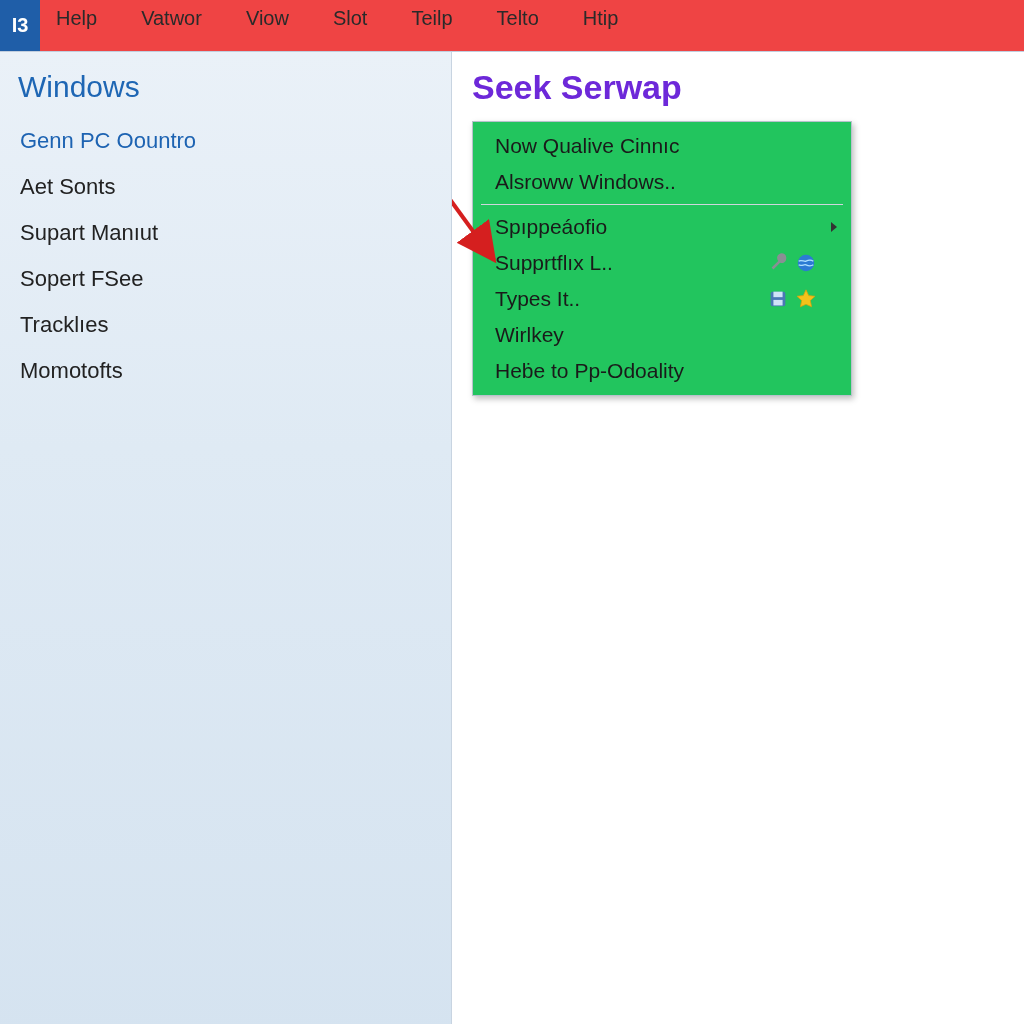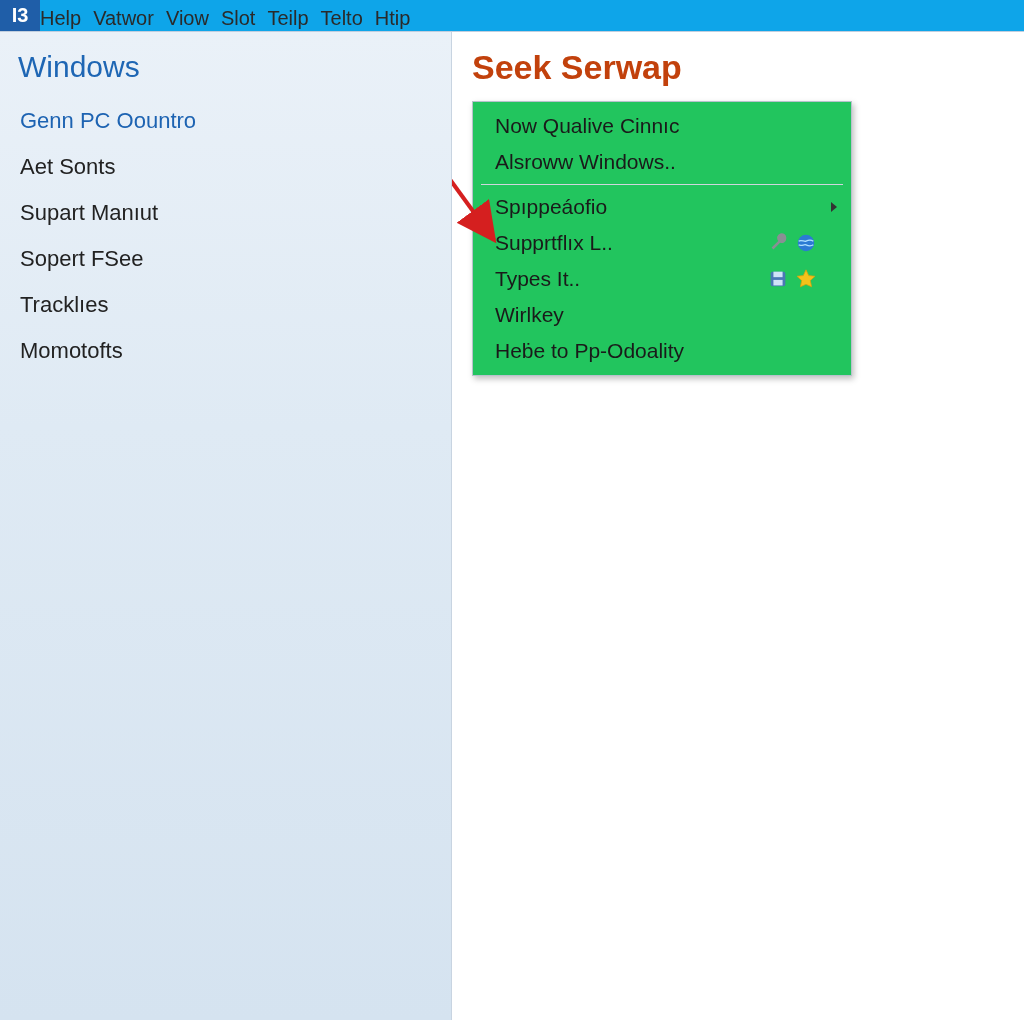--- a/index.html
+++ b/index.html
@@ -15,11 +15,11 @@
 
     
     .menubar {
-      height: 32px;
+      height: 52px;
       display: flex;
       align-items: stretch;
       border-bottom: 1px solid #c1cede;
-      background: #0ea5e9;
+      background: #ef4444;
       user-select: none;
     }
     .app-icon {

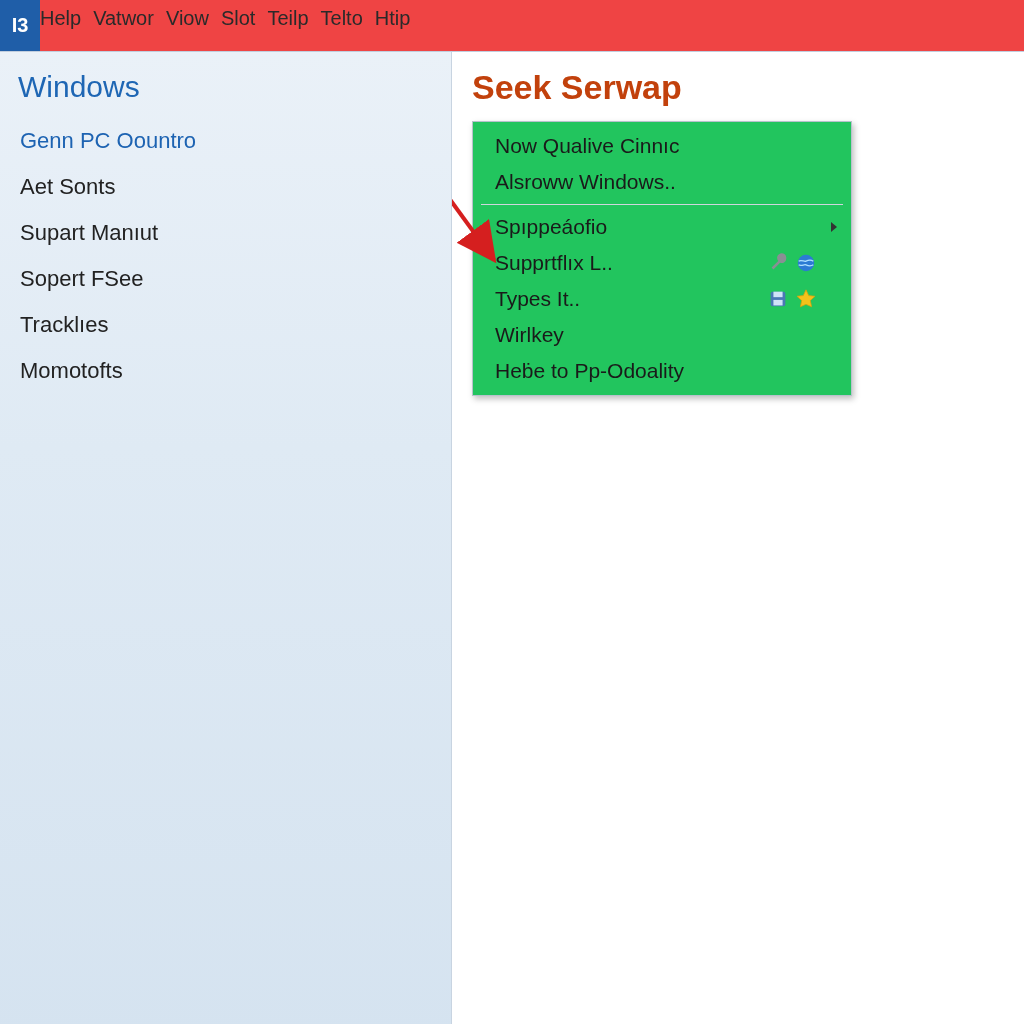--- a/index.html
+++ b/index.html
@@ -33,7 +33,7 @@
       font-size: 20px;
     }
     .menu-item {
-      padding: 6px 0;
+      padding: 6px 16px;
       color: #2a2a2a;
       line-height: 24px;
       cursor: default;

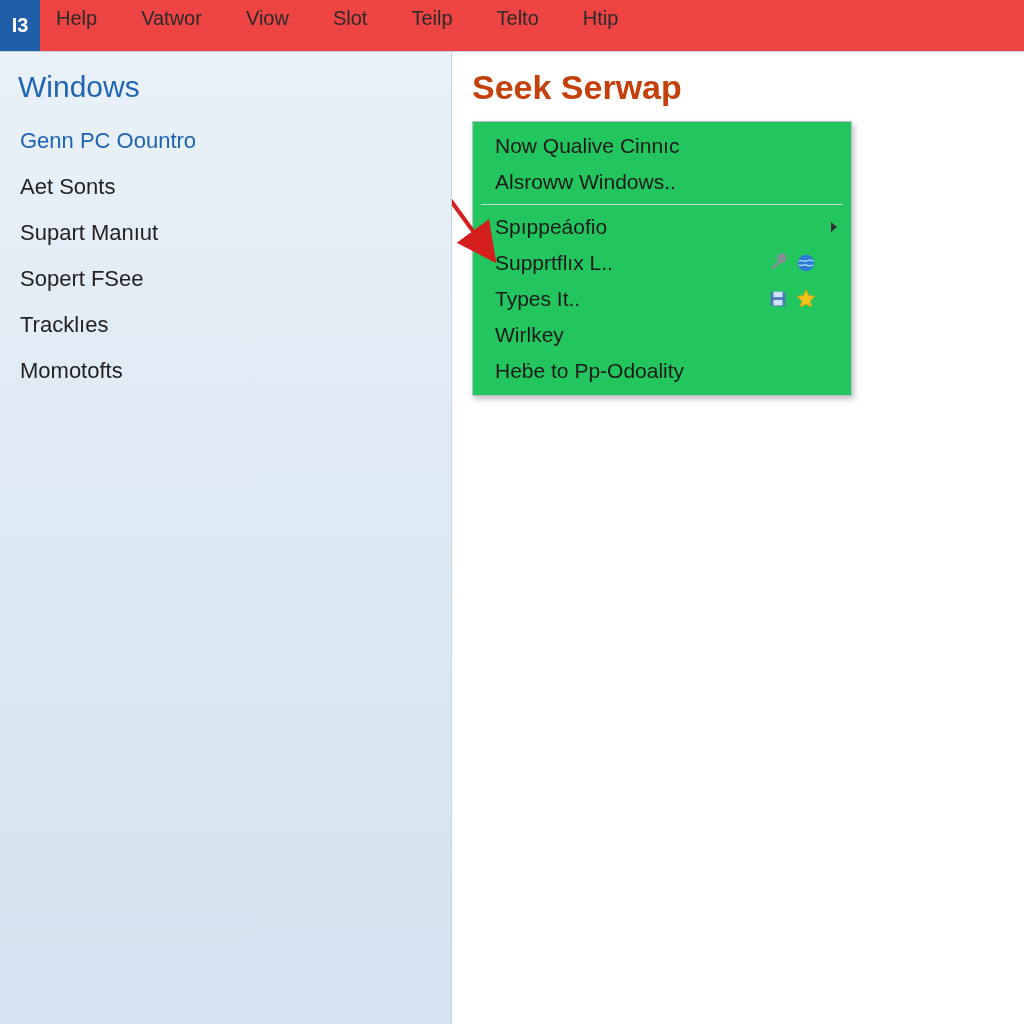--- a/index.html
+++ b/index.html
@@ -102,7 +102,7 @@
     .page-title {
       font-size: 34px;
       font-weight: 600;
-      color: #c2410c;
+      color: #6d28d9;
       margin-bottom: 14px;
     }
 

